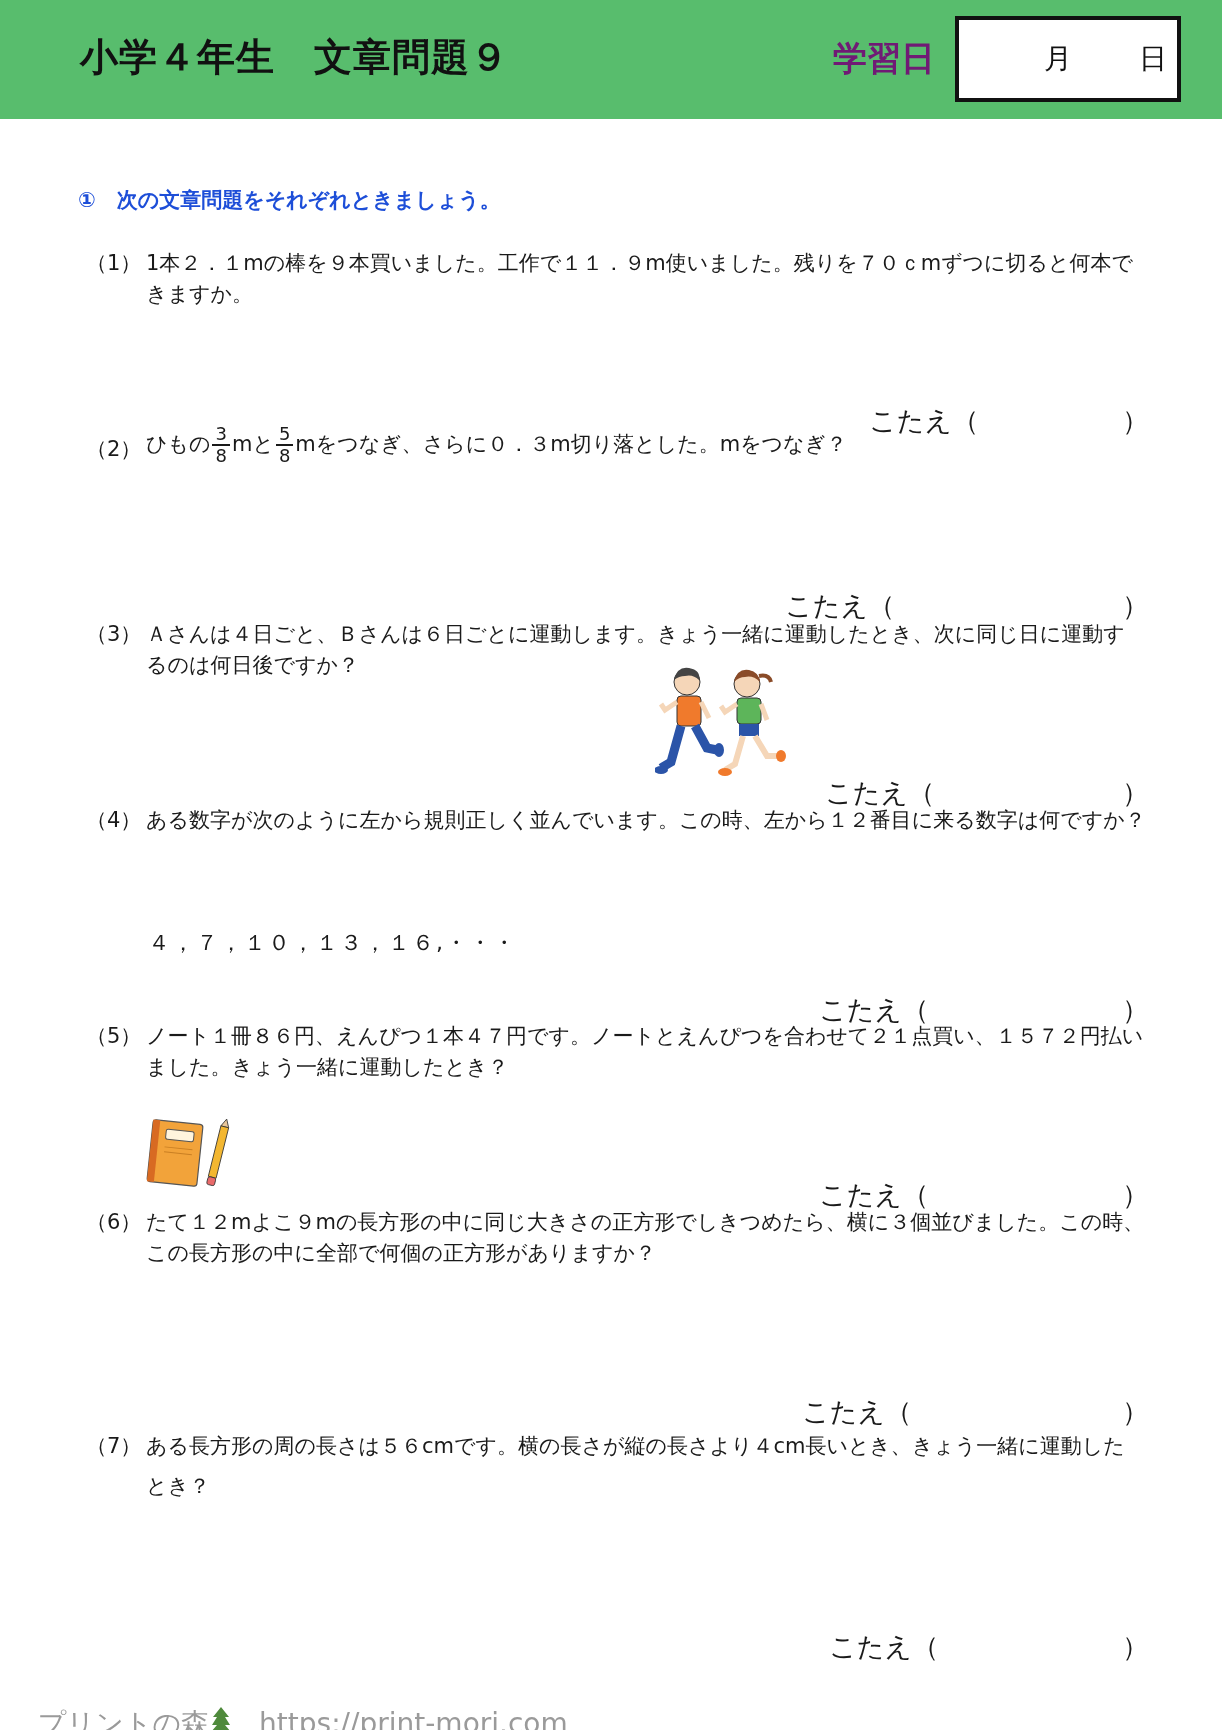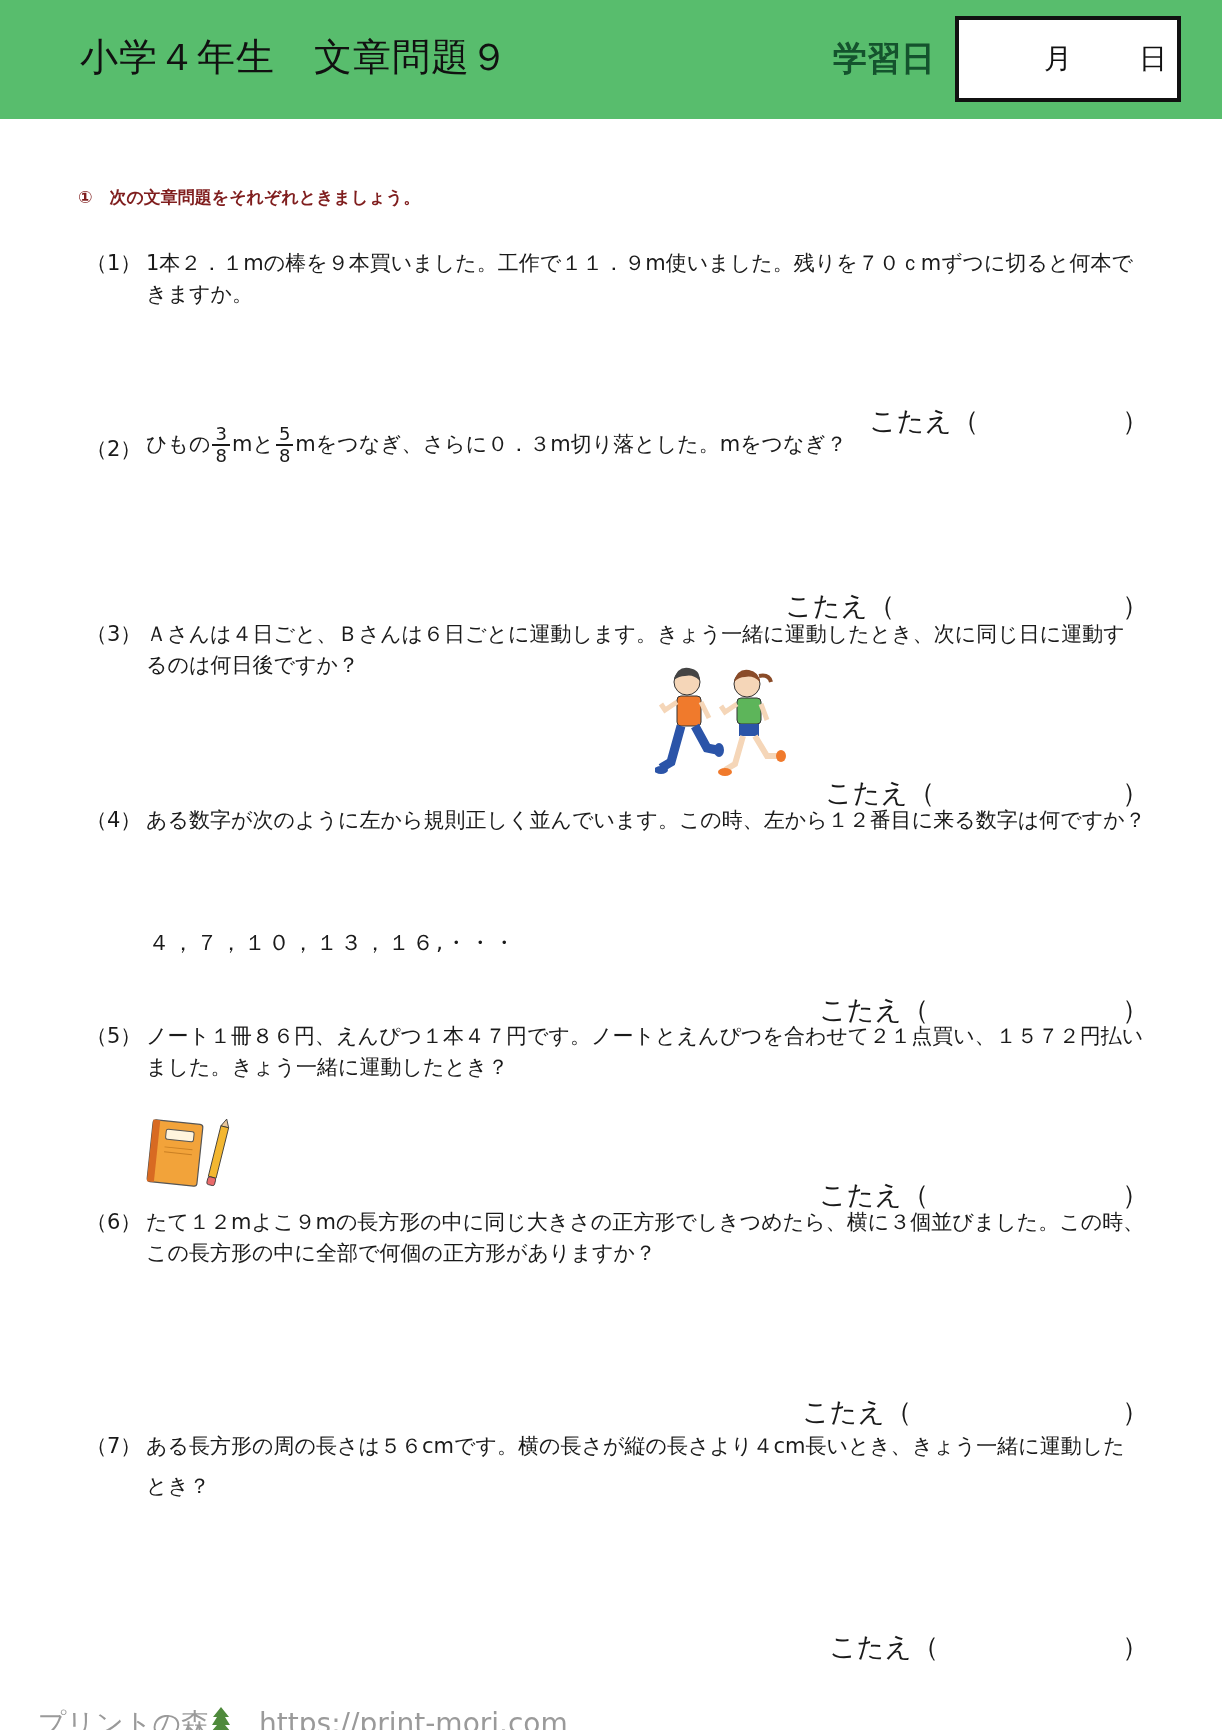--- a/index.html
+++ b/index.html
@@ -6,7 +6,7 @@
   body { width:1222px; height:1730px; position:relative; overflow:hidden;
          font-family:"DejaVu Sans","Liberation Sans",sans-serif; color:#1a1a1a; }
   .header { position:absolute; left:0; top:0; width:1222px; height:119px; background:#58bd6d; }
-  .title { position:absolute; left:80px; top:32px; font-size:38px; font-weight:normal; color:#111; letter-spacing:1px; white-space:pre;text-align:center; }
+  .title { position:absolute; left:80px; top:32px; font-size:38px; font-weight:bold; color:#111; letter-spacing:1px; white-space:pre;text-align:center; }
   .date-label { position:absolute; left:833px; top:36px; font-size:34px; font-weight:bold; color:#14532d; }
   .date-box { position:absolute; left:955px; top:16px; width:218px; height:78px; background:#fff; border:4px solid #111; box-sizing:content-box; }
   .date-month { position:absolute; left:85px; top:20px; font-size:28px; color:#111; }

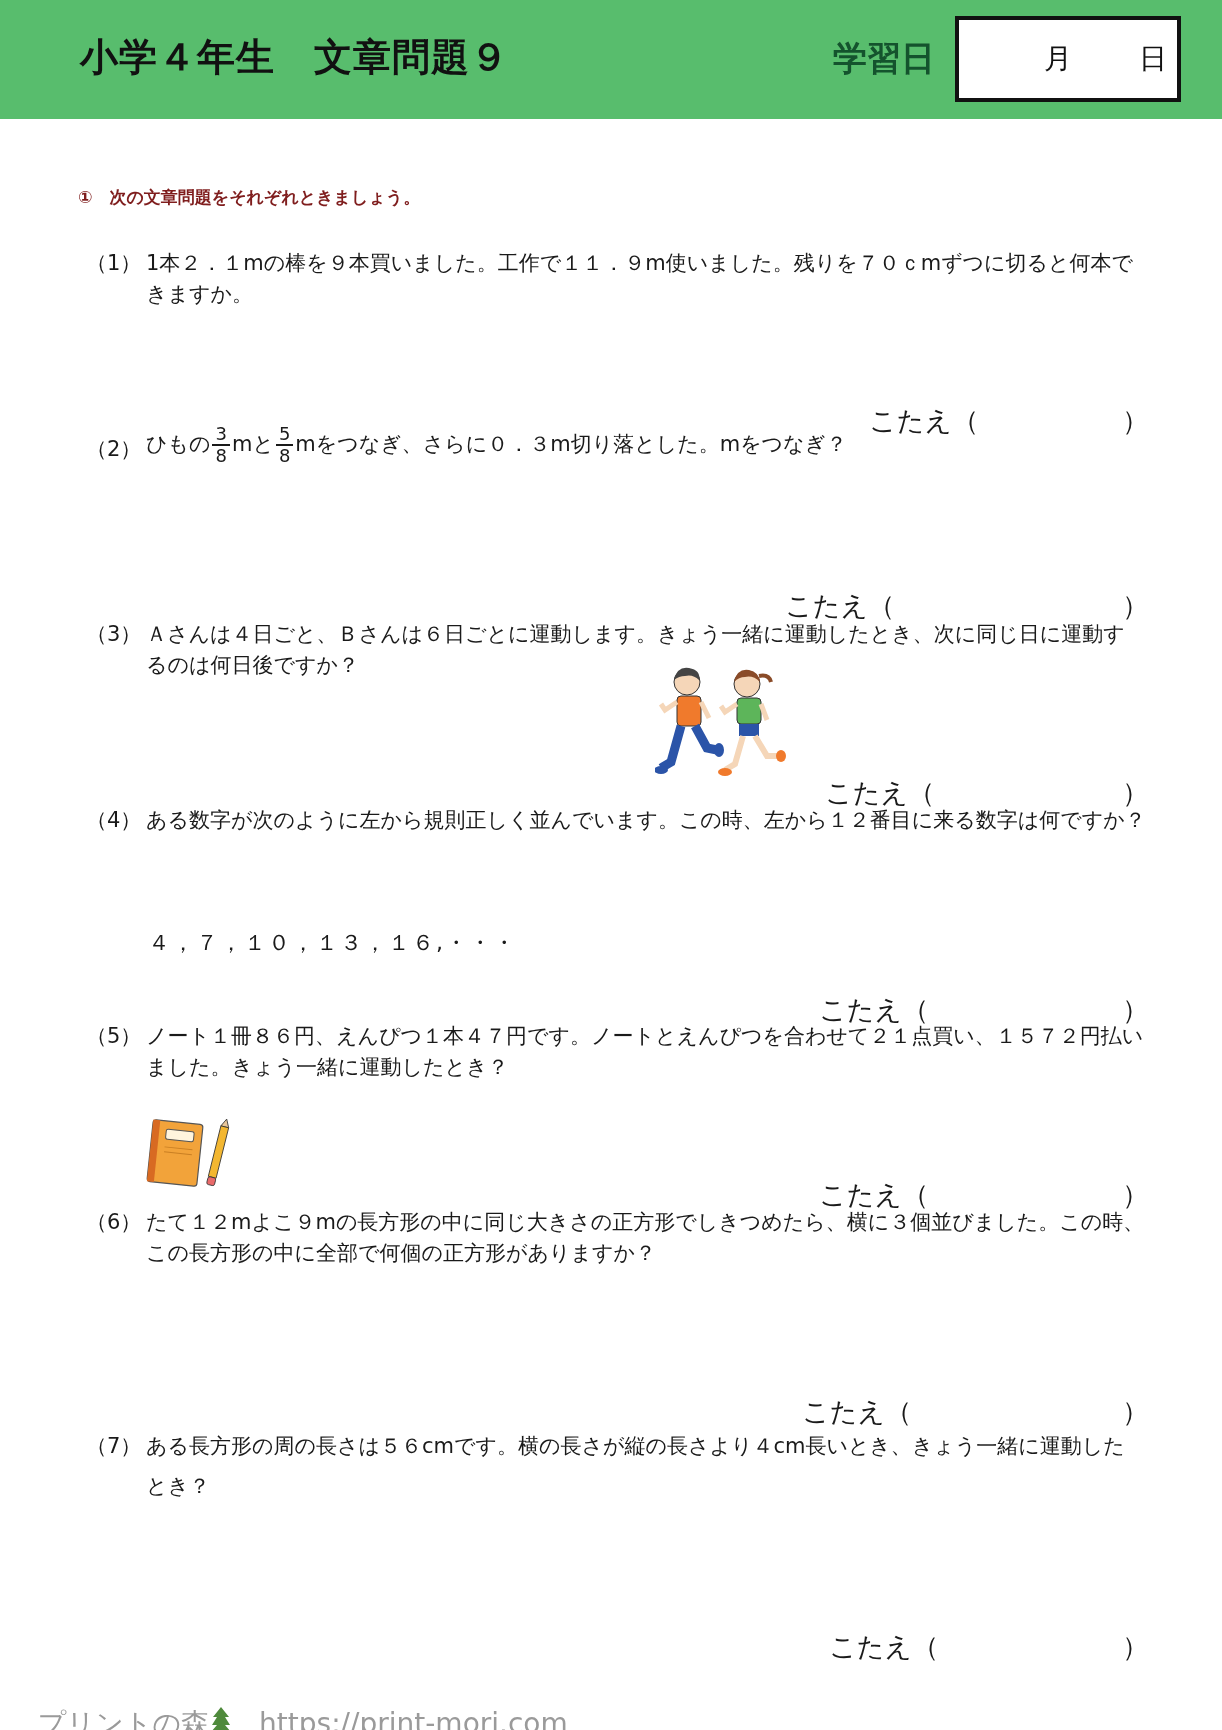--- a/index.html
+++ b/index.html
@@ -7,7 +7,7 @@
          font-family:"DejaVu Sans","Liberation Sans",sans-serif; color:#1a1a1a; }
   .header { position:absolute; left:0; top:0; width:1222px; height:119px; background:#58bd6d; }
   .title { position:absolute; left:80px; top:32px; font-size:38px; font-weight:bold; color:#111; letter-spacing:1px; white-space:pre;text-align:center; }
-  .date-label { position:absolute; left:833px; top:36px; font-size:34px; font-weight:bold; color:#14532d; }
+  .date-label { position:absolute; left:833px; top:36px; font-size:34px; font-weight:bold; color:#701a75; }
   .date-box { position:absolute; left:955px; top:16px; width:218px; height:78px; background:#fff; border:4px solid #111; box-sizing:content-box; }
   .date-month { position:absolute; left:85px; top:20px; font-size:28px; color:#111; }
   .date-day { position:absolute; left:180px; top:20px; font-size:28px; color:#111; }

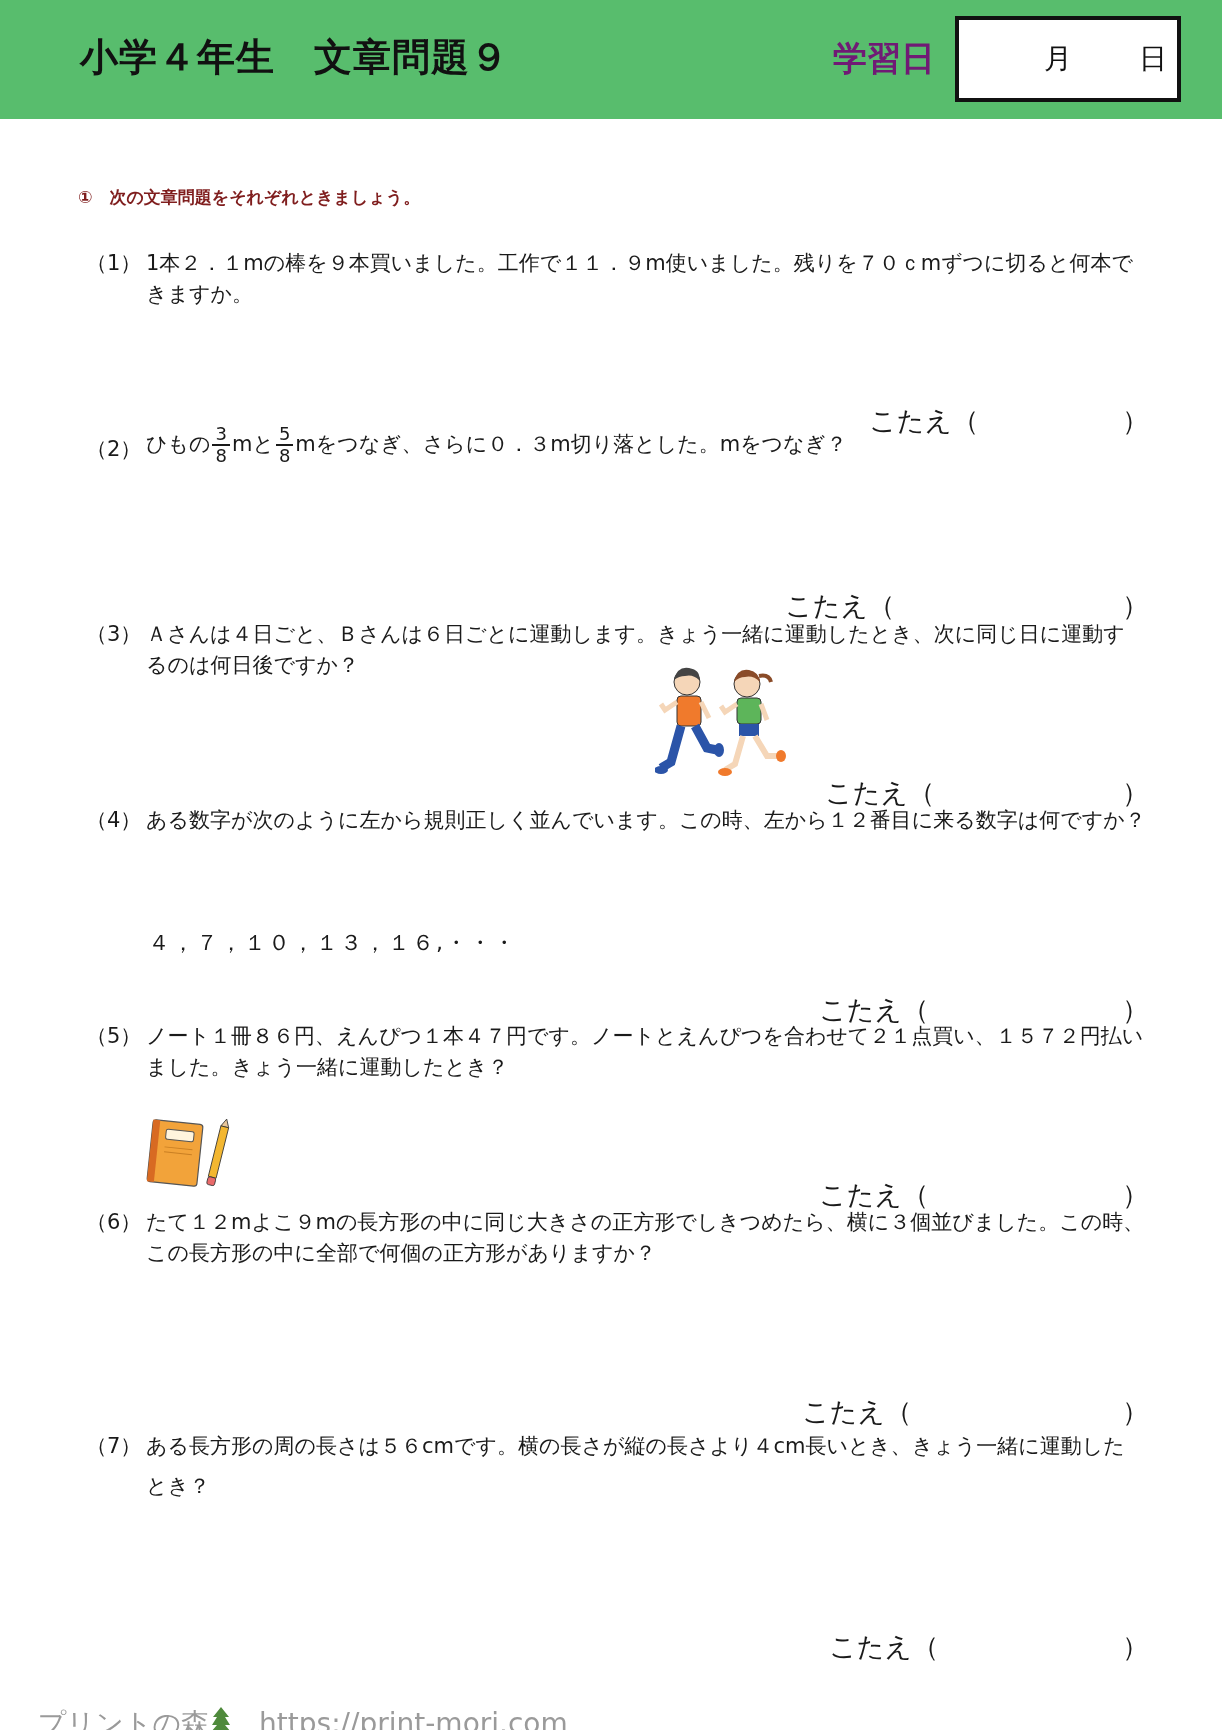--- a/index.html
+++ b/index.html
@@ -11,7 +11,7 @@
   .date-box { position:absolute; left:955px; top:16px; width:218px; height:78px; background:#fff; border:4px solid #111; box-sizing:content-box; }
   .date-month { position:absolute; left:85px; top:20px; font-size:28px; color:#111; }
   .date-day { position:absolute; left:180px; top:20px; font-size:28px; color:#111; }
-  .instruction { position:absolute; left:78px; top:186px; font-size:17px; font-weight:bold; color:#7f1d1d; white-space:pre; }
+  .instruction { position:absolute; left:78px; top:186px; font-size:21px; font-weight:bold; color:#1d4ed8; white-space:pre; }
   .q { position:absolute; left:86px; width:1060px; font-size:21px; line-height:31px; color:#1a1a1a; }
   .q .num { position:absolute; left:0; top:0; }
   .q .body { margin-left:60px; }

